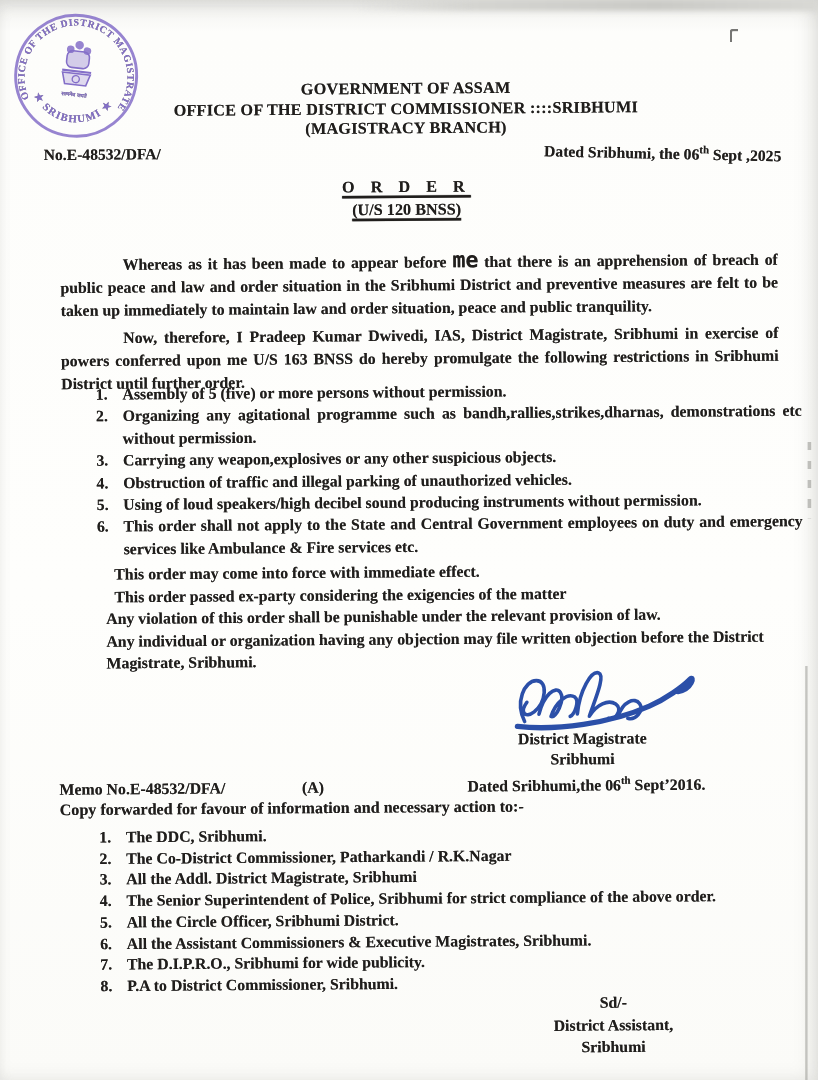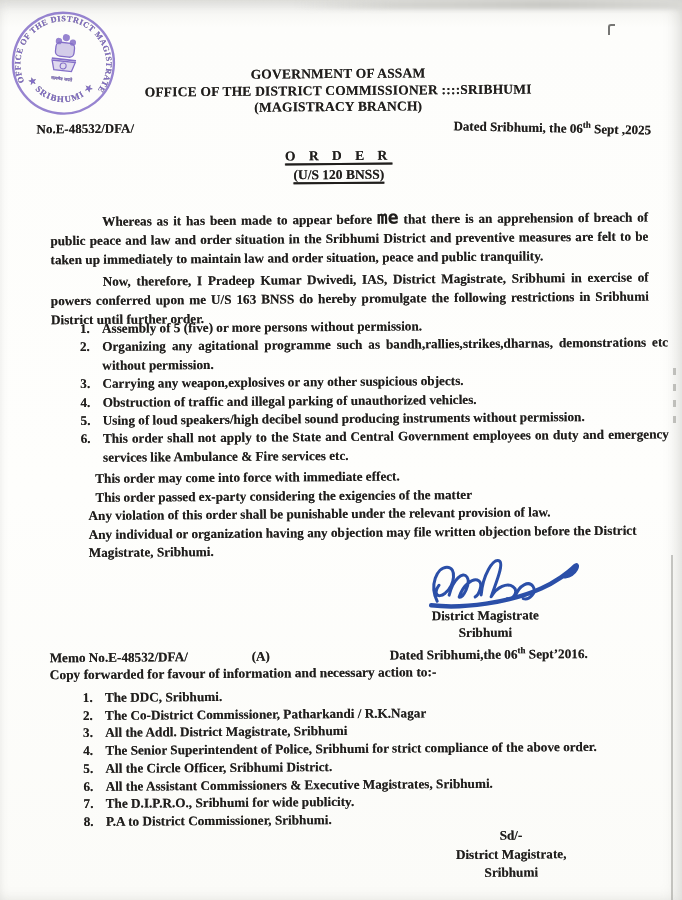--- a/index.html
+++ b/index.html
@@ -183,7 +183,7 @@
 
     <div class="sd-block b">
       <div>Sd/-</div>
-      <div>District Magistrate,</div>
+      <div>District Assistant,</div>
       <div>Sribhumi</div>
     </div>
 

